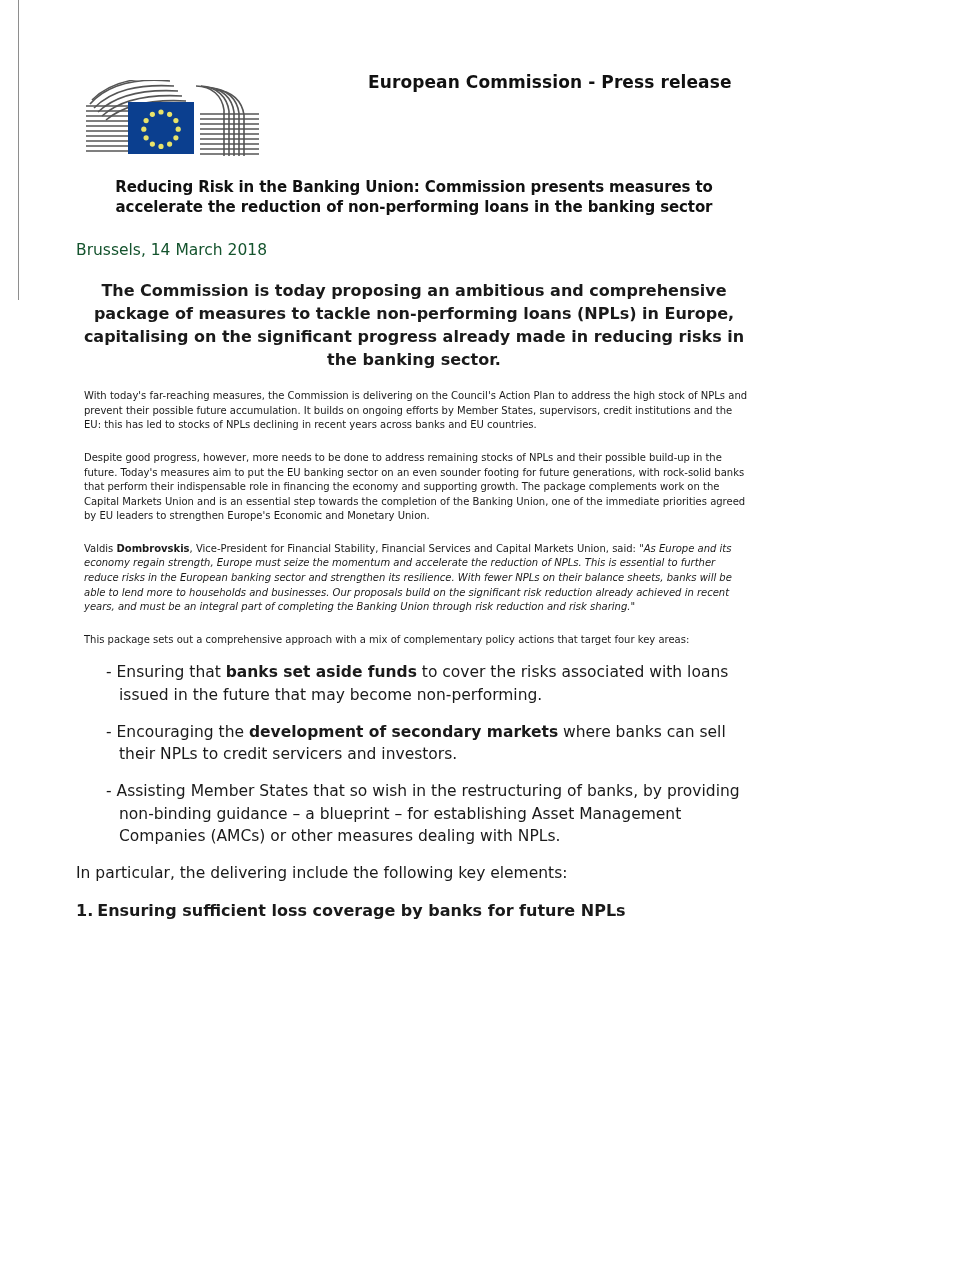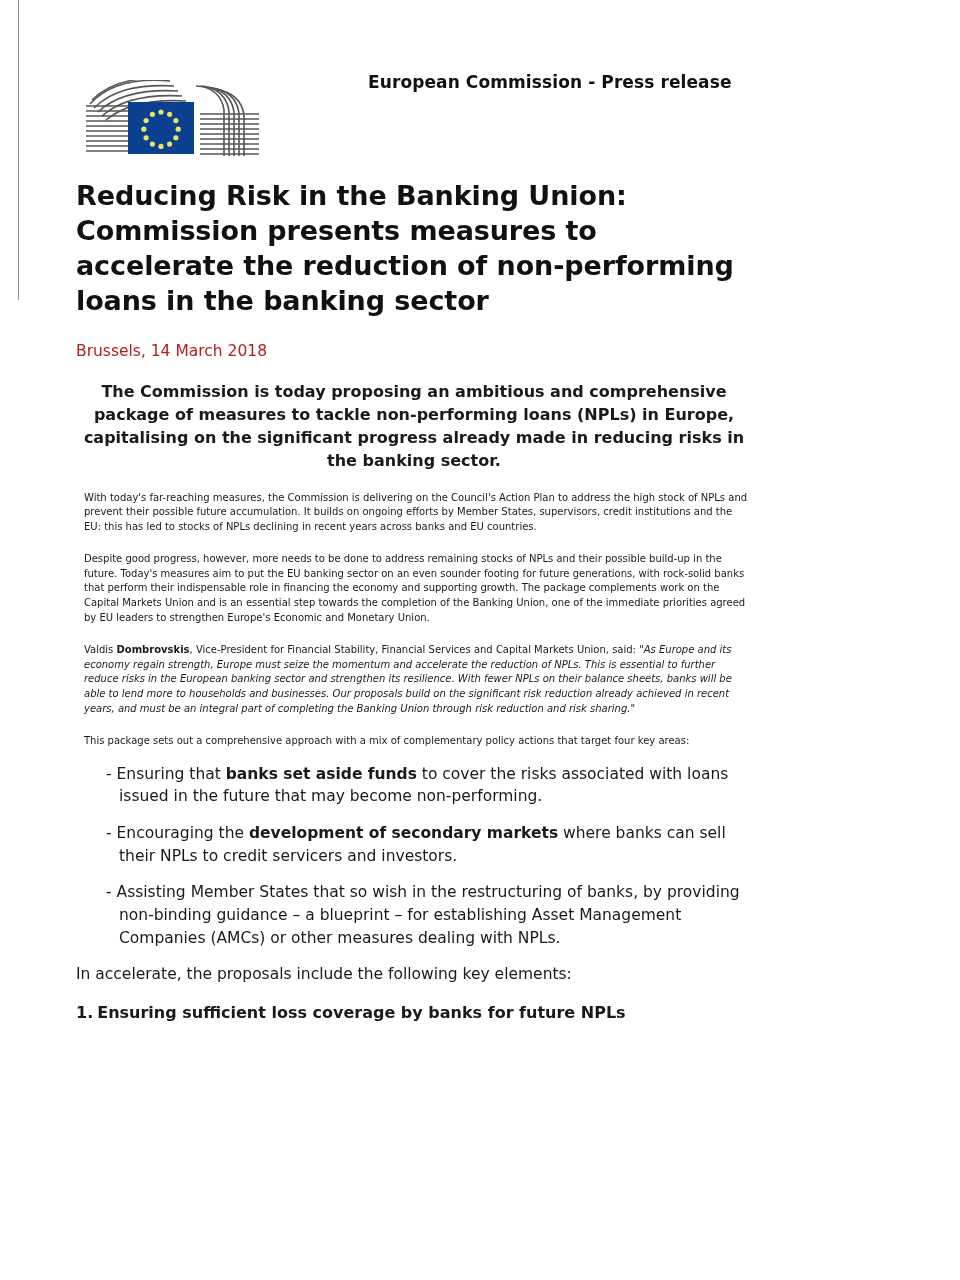--- a/index.html
+++ b/index.html
@@ -58,12 +58,13 @@
 
   
   .headline {
-    font-size: 27px;
+    font-size: 15px;
     font-weight: bold;
     line-height: 1.30;
     color: #111;
     margin: 6px 0 0 0;
     letter-spacing: -.1px;
+    text-align: center;
   }
 
   .dateline {

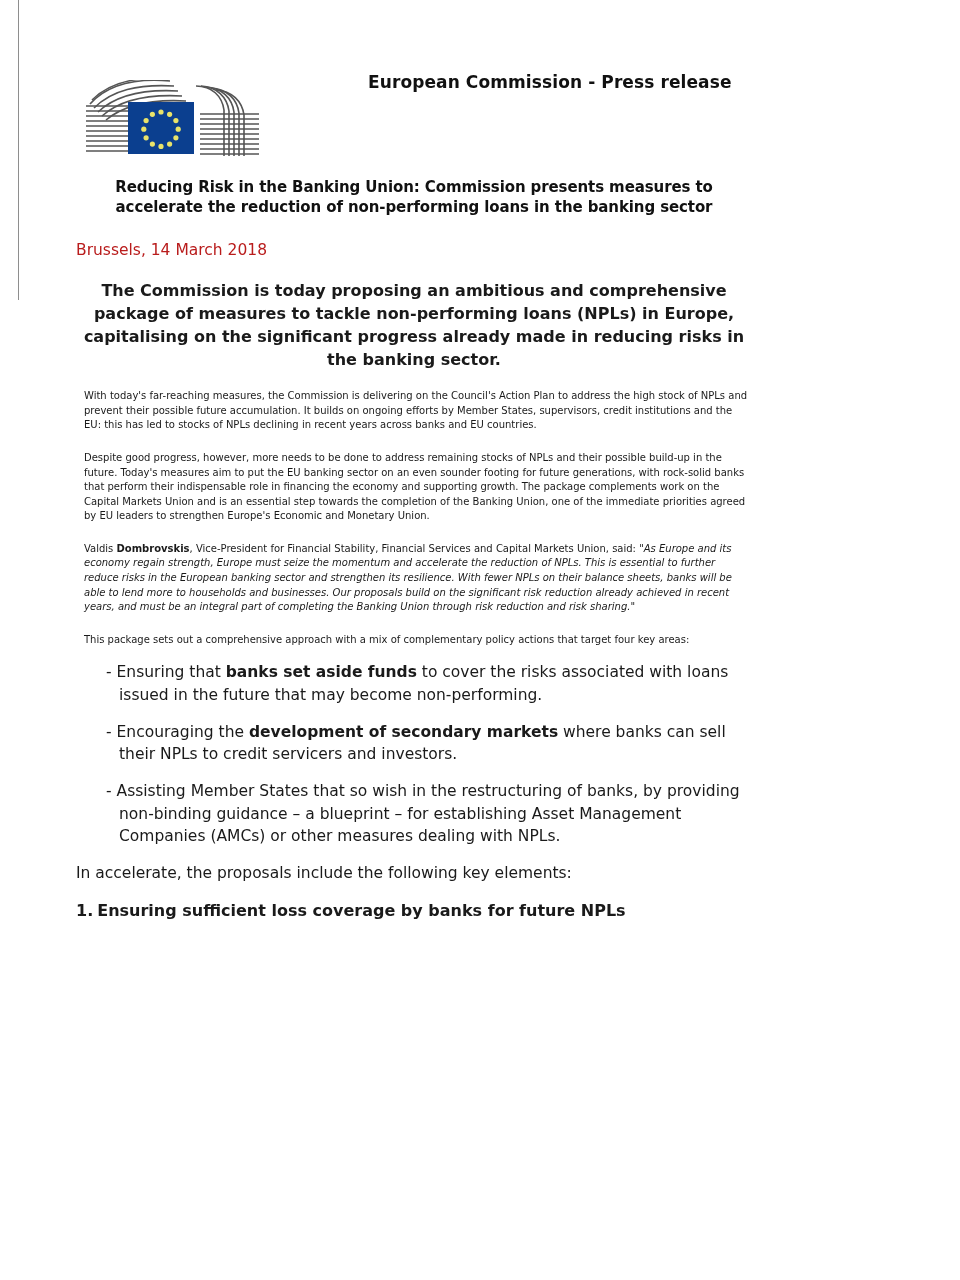--- a/index.html
+++ b/index.html
@@ -70,7 +70,7 @@
   .dateline {
     font-size: 15.5px;
     margin-top: 24px;
-    color: #b91c1c;
+    color: #14532d;
   }
 
   

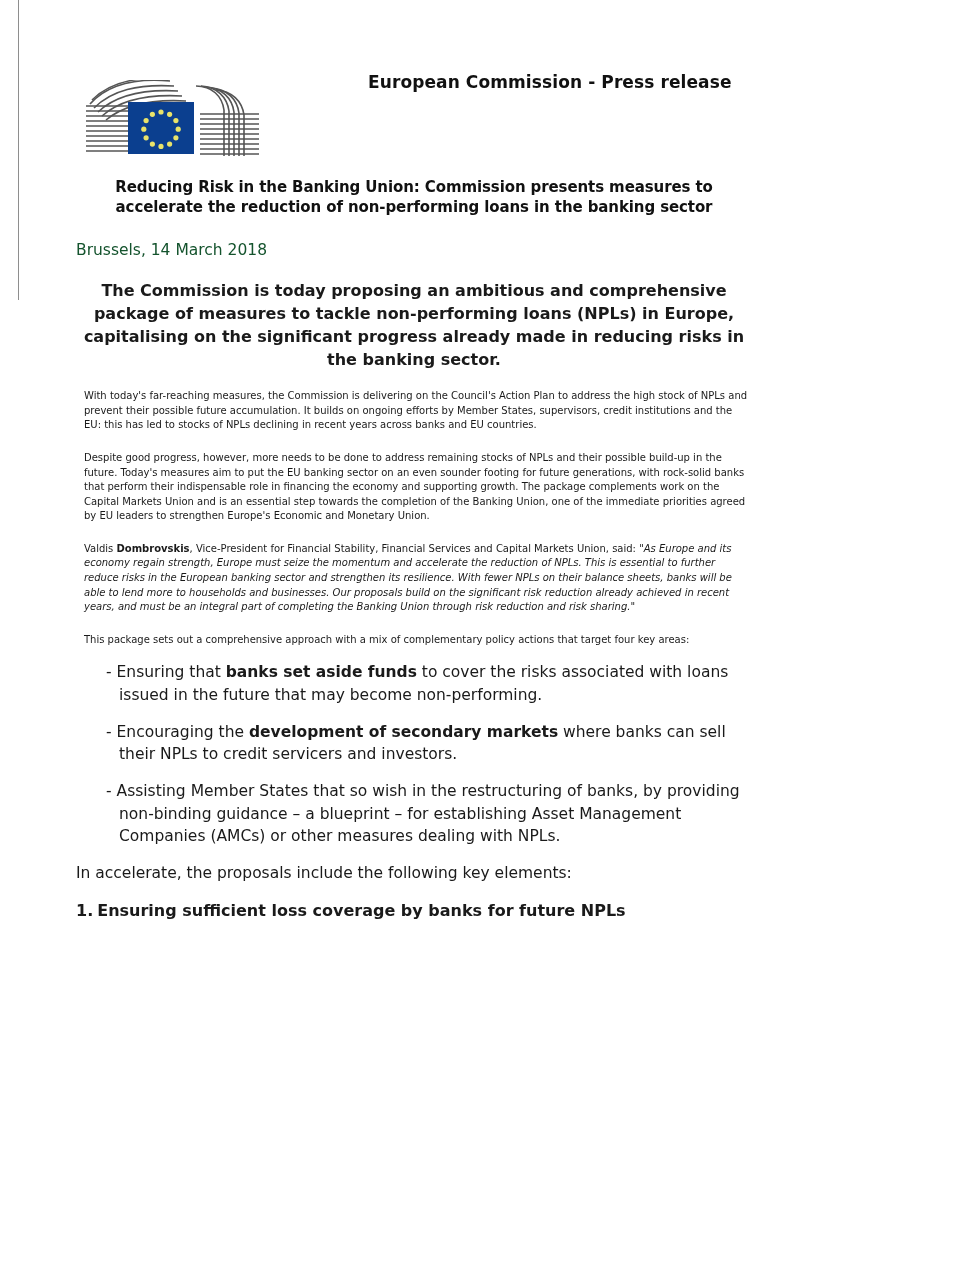--- a/index.html
+++ b/index.html
@@ -217,7 +217,7 @@
     <li><span>Assisting Member States that so wish in the restructuring of banks, by providing non-binding guidance – a blueprint – for establishing Asset Management Companies (AMCs) or other measures dealing with NPLs.</span><b></b><span></span></li>
   </ul>
 
-  <p class="inline-para">In accelerate, the proposals include the following key elements:</p>
+  <p class="inline-para">In particular, the delivering include the following key elements:</p>
 
   <div class="numbered-heading"><span class="num">1.</span><span>Ensuring sufficient loss coverage by banks for future NPLs</span></div>
 

